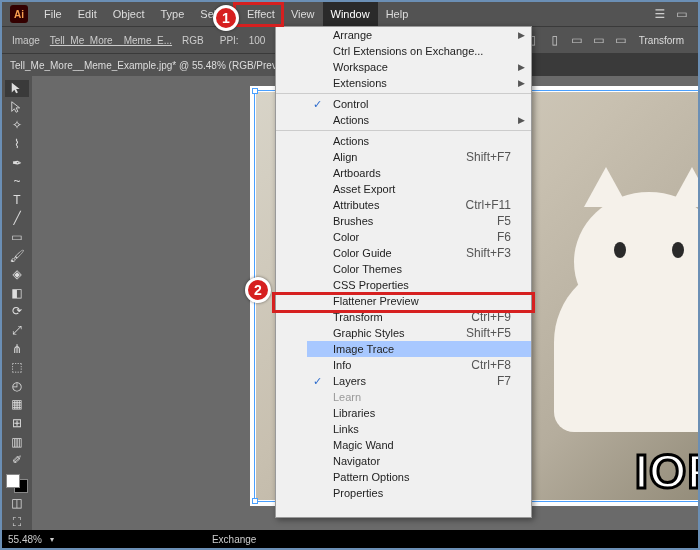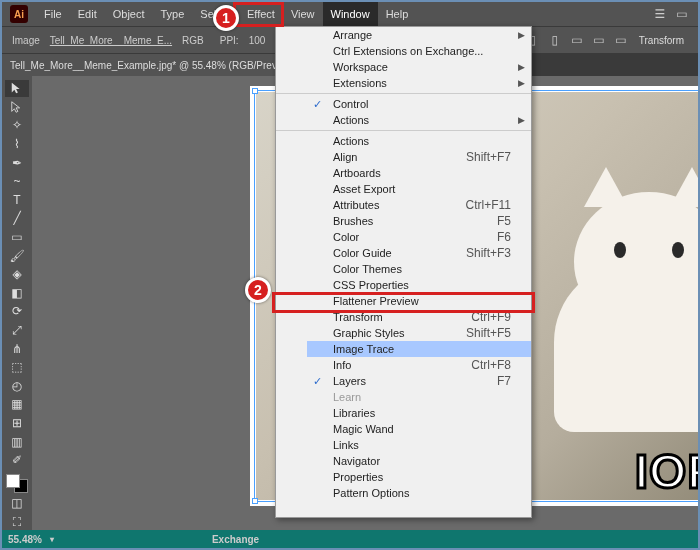--- a/index.html
+++ b/index.html
@@ -286,10 +286,10 @@
       <span>Libraries</span>
     </div>
     <div class="dd-item">
+      <span>Links</span>
+    </div>
+    <div class="dd-item">
       <span>Magic Wand</span>
-    </div>
-    <div class="dd-item">
-      <span>Links</span>
     </div>
     <div class="dd-item">
       <span>Navigator</span>

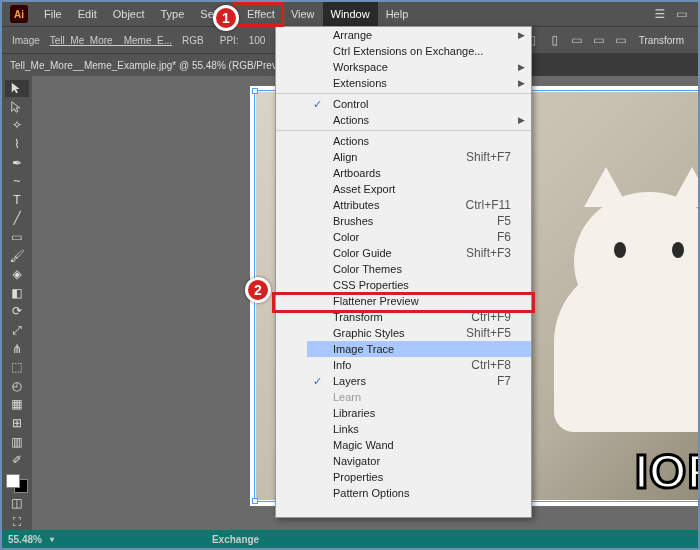--- a/index.html
+++ b/index.html
@@ -295,10 +295,10 @@
       <span>Navigator</span>
     </div>
     <div class="dd-item">
+      <span>Pattern Options</span>
+    </div>
+    <div class="dd-item">
       <span>Properties</span>
-    </div>
-    <div class="dd-item">
-      <span>Pattern Options</span>
     </div>
     <div class="dd-item"></div>
   </div>

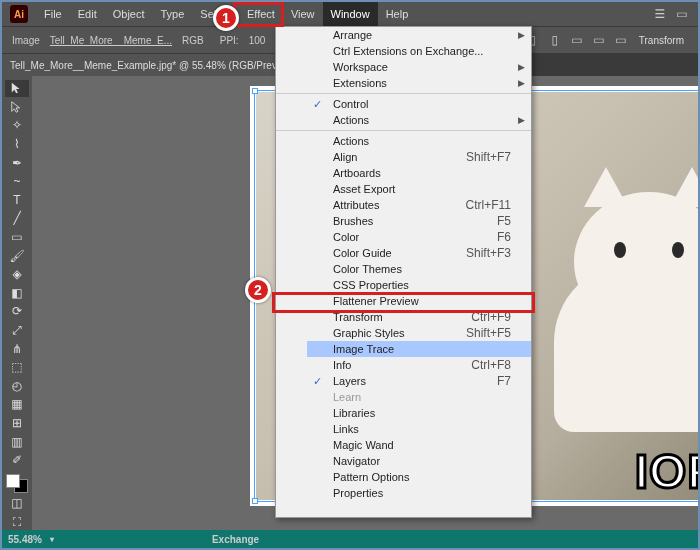--- a/index.html
+++ b/index.html
@@ -52,7 +52,7 @@
   .h-tm{top:-3px;left:50%;margin-left:-3px}.h-bm{bottom:-3px;left:50%;margin-left:-3px}
   .h-ml{top:50%;left:-3px;margin-top:-3px}
 
-  .statusbar { position: absolute; bottom: 0; left: 0; right: 0; height: 18px; background: #0f766e; display: flex; align-items: center; font-size: 10px; color: #ccc; padding: 0 6px; gap: 8px; font-weight: bold; }
+  .statusbar { position: absolute; bottom: 0; left: 0; right: 0; height: 18px; background: #000000; display: flex; align-items: center; font-size: 10px; color: #ccc; padding: 0 6px; gap: 8px; }
   .statusbar .zoom { }
   .statusbar .caret { font-size: 8px; }
   .statusbar .sel-lbl { margin-left: 150px; }

